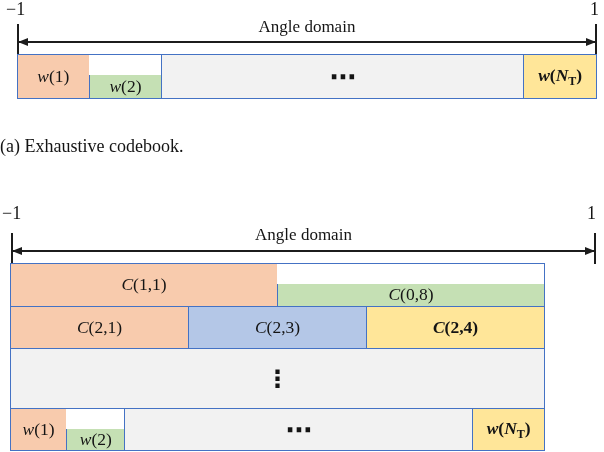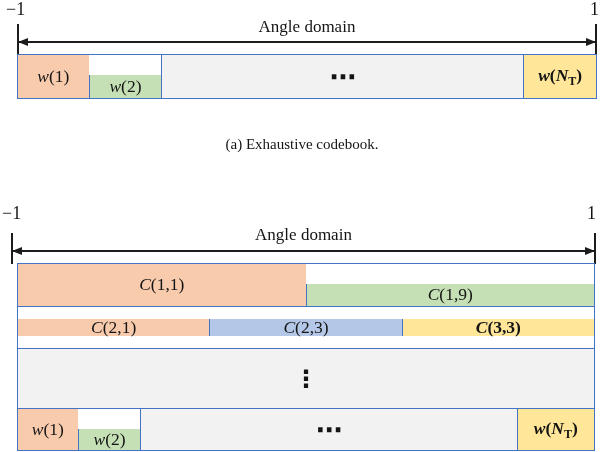--- a/index.html
+++ b/index.html
@@ -48,7 +48,7 @@
   .dots-h { font-family:"DejaVu Sans", sans-serif; font-weight:700; font-size:26px; line-height:1; }
   .dots-v { font-family:"DejaVu Sans", sans-serif; font-weight:700; font-size:24px; line-height:1; }
 
-  .caption { position:absolute; width:100%; text-align:center; font-size:15px; }
+  .caption { position:absolute; width:100%; text-align:left; font-size:18px; }
 </style>
 </head>
 <body>

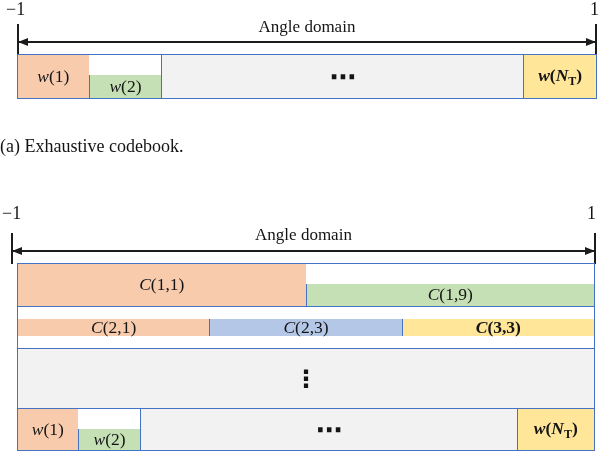--- a/index.html
+++ b/index.html
@@ -92,7 +92,7 @@
   <div class="arrow-head left" style="left:12px;  top:246.5px;"></div>
   <div class="arrow-head right" style="left:585px; top:246.5px;"></div>
 
-  <div class="bar col" style="left:17px; top:263px; width:578px; height:188px;">
+  <div class="bar col" style="left:10px; top:263px; width:535px; height:188px;">
 
     <div class="row" style="flex:42;">
       <div class="cell fill-orange" style="flex:1;">

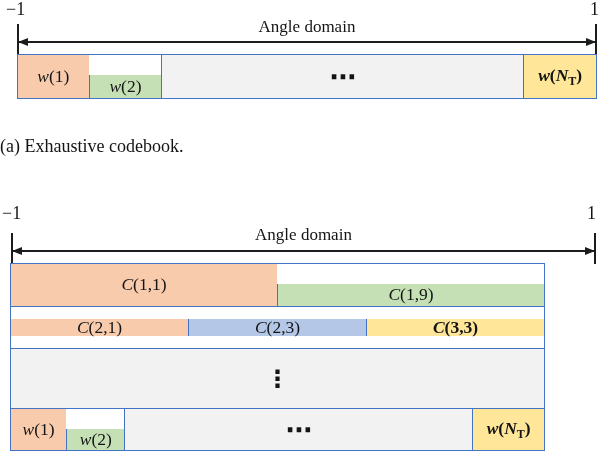--- a/index.html
+++ b/index.html
@@ -99,7 +99,7 @@
         <span class="lbl"><span class="it">C</span><span>(1,1)</span></span>
       </div>
       <div class="cell fill-green" style="flex:1;">
-        <span class="lbl"><span class="it">C</span><span>(1,9)</span></span>
+        <span class="lbl"><span class="it">C</span><span>(0,8)</span></span>
       </div>
     </div>
 

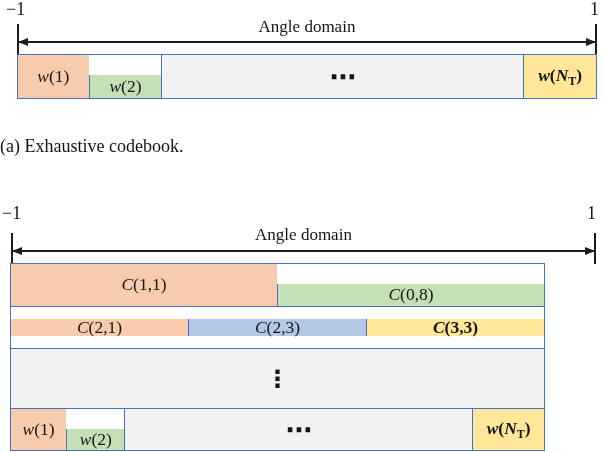--- a/index.html
+++ b/index.html
@@ -103,7 +103,7 @@
       </div>
     </div>
 
-    <div class="row" style="flex:41;align-items:center;">
+    <div class="row" style="flex:41;">
       <div class="cell fill-orange" style="flex:1;">
         <span class="lbl"><span class="it">C</span><span>(2,1)</span></span>
       </div>

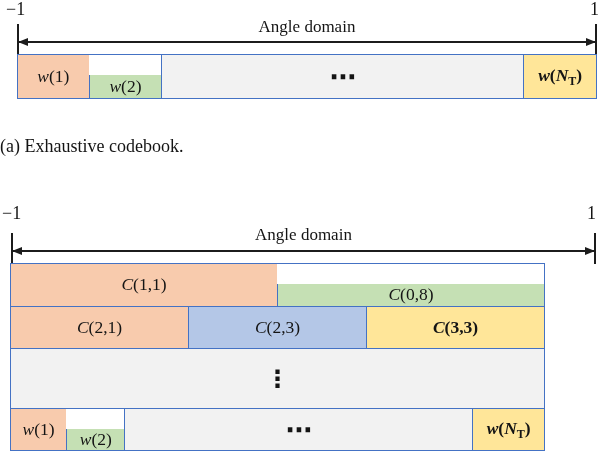--- a/index.html
+++ b/index.html
@@ -111,7 +111,7 @@
         <span class="lbl"><span class="it">C</span><span>(2,3)</span></span>
       </div>
       <div class="cell fill-yellow" style="flex:1;">
-        <span class="lbl"><span class="it">C</span><span>(3,3)</span></span>
+        <span class="lbl"><span class="it">C</span><span>(2,4)</span></span>
       </div>
     </div>
 

